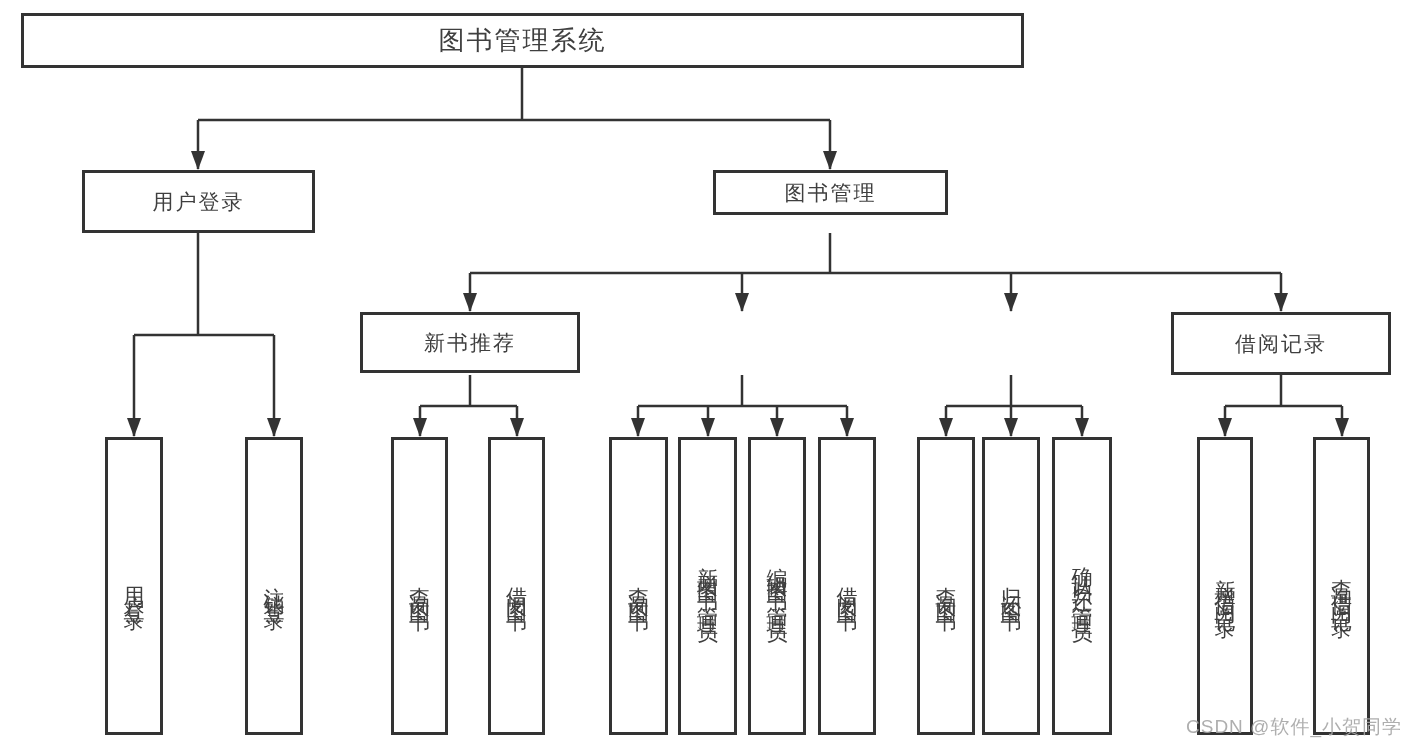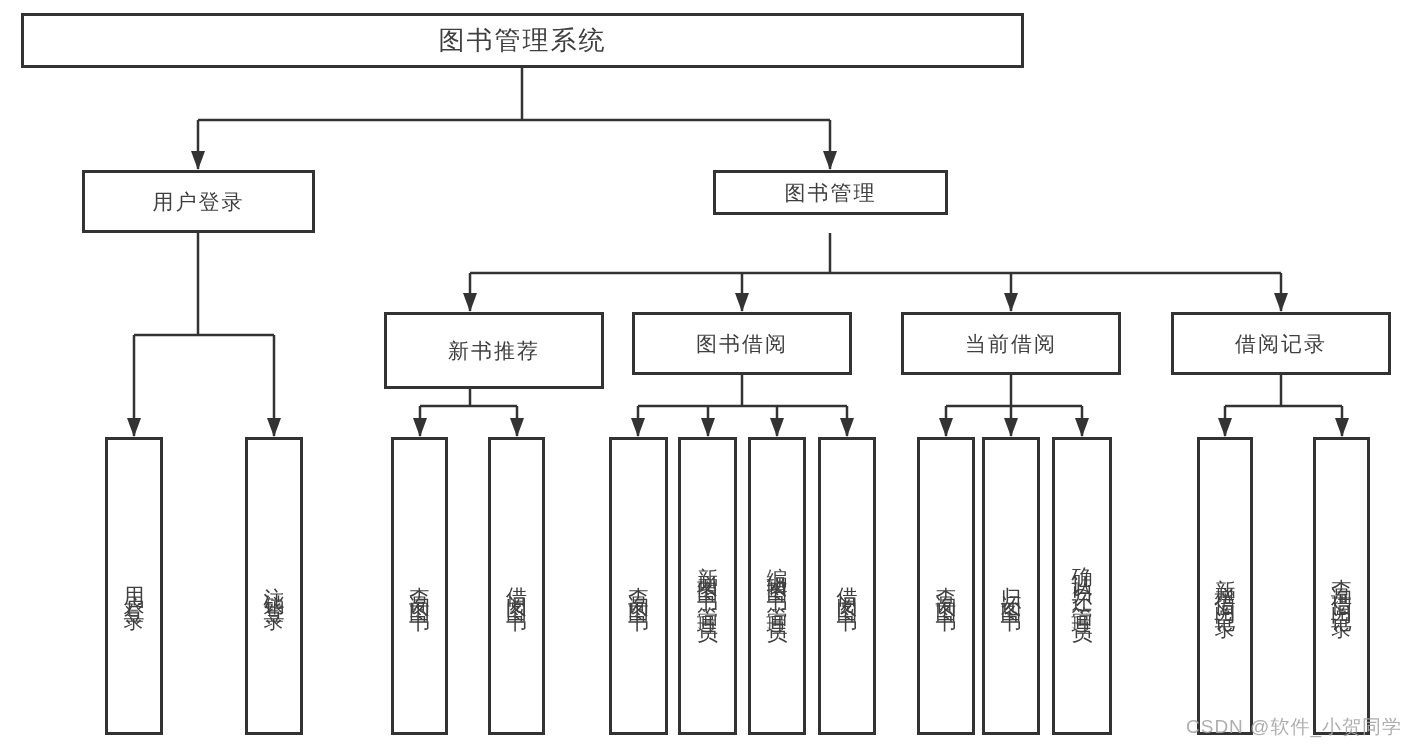--- a/index.html
+++ b/index.html
@@ -46,7 +46,7 @@
   .n-login  { left: 82px;  top: 170px; width: 233px; height: 63px; }
   .n-mgmt   { left: 713px; top: 170px; width: 235px; height: 45px; }
   
-  .n-newb   { left: 360px;  top: 312px; width: 220px; height: 77px; margin-left: 24px; }
+  .n-newb   { left: 360px;  top: 312px; width: 220px; height: 61px; }
   .n-bborrow{ left: 632px;  top: 312px; width: 220px; height: 63px; }
   .n-cborrow{ left: 901px;  top: 312px; width: 220px; height: 63px; }
   .n-brec   { left: 1171px; top: 312px; width: 220px; height: 63px; }

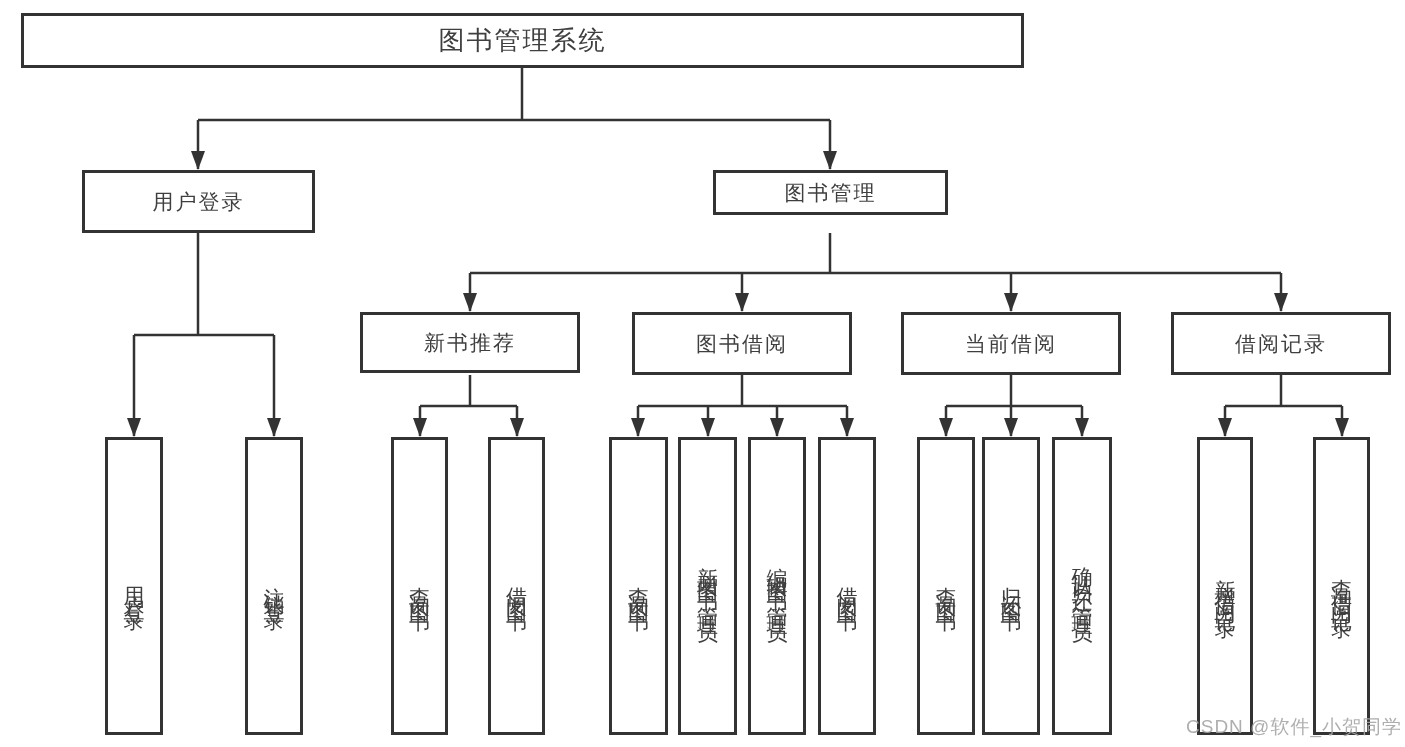--- a/index.html
+++ b/index.html
@@ -145,9 +145,6 @@
   <div class="node hnode n-newb">
     <span>新书推荐</span>
   </div>
-  <div class="node hnode n-bborrow">
-    <span>图书借阅</span>
-  </div>
   <div class="node hnode n-cborrow">
     <span>当前借阅</span>
   </div>

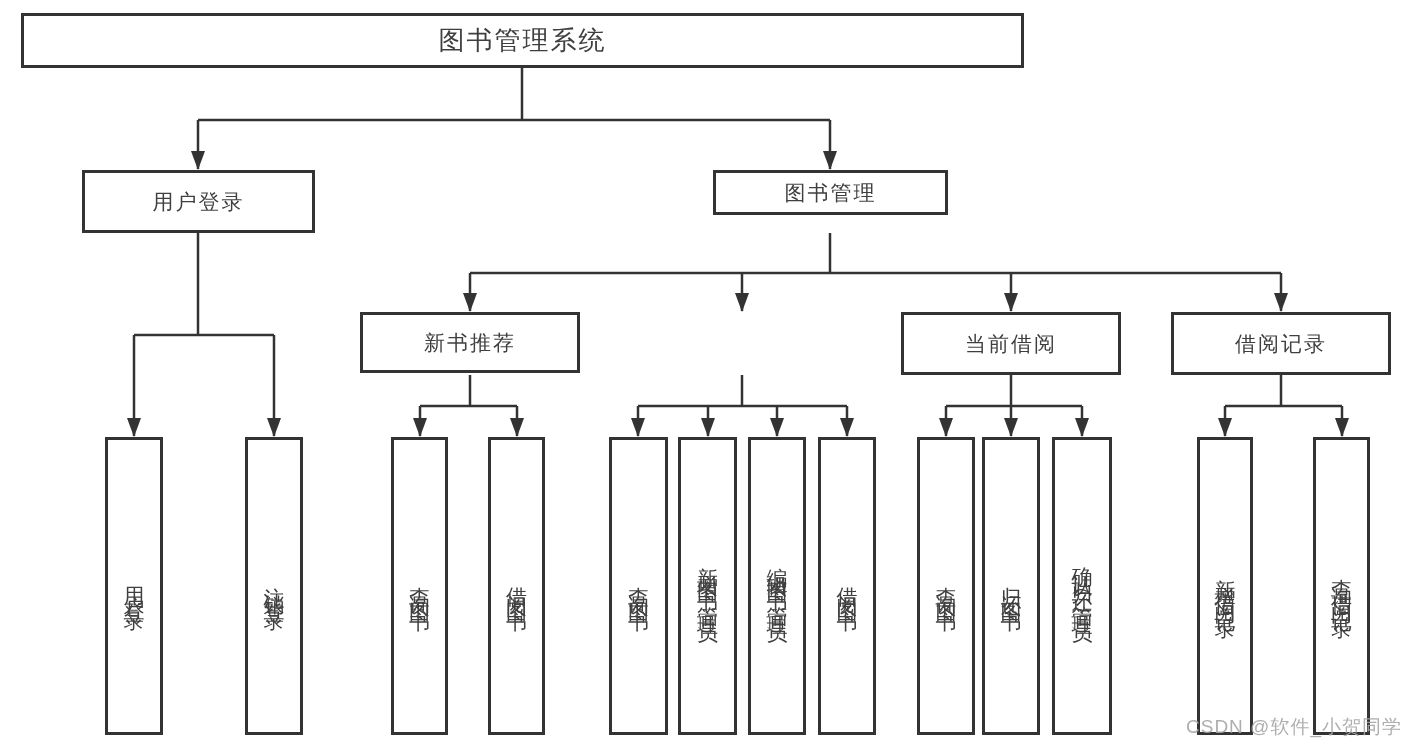--- a/index.html
+++ b/index.html
@@ -145,9 +145,6 @@
   <div class="node hnode n-newb">
     <span>新书推荐</span>
   </div>
-  <div class="node hnode n-cborrow">
-    <span>当前借阅</span>
-  </div>
   <div class="node hnode n-brec">
     <span>借阅记录</span>
   </div>

